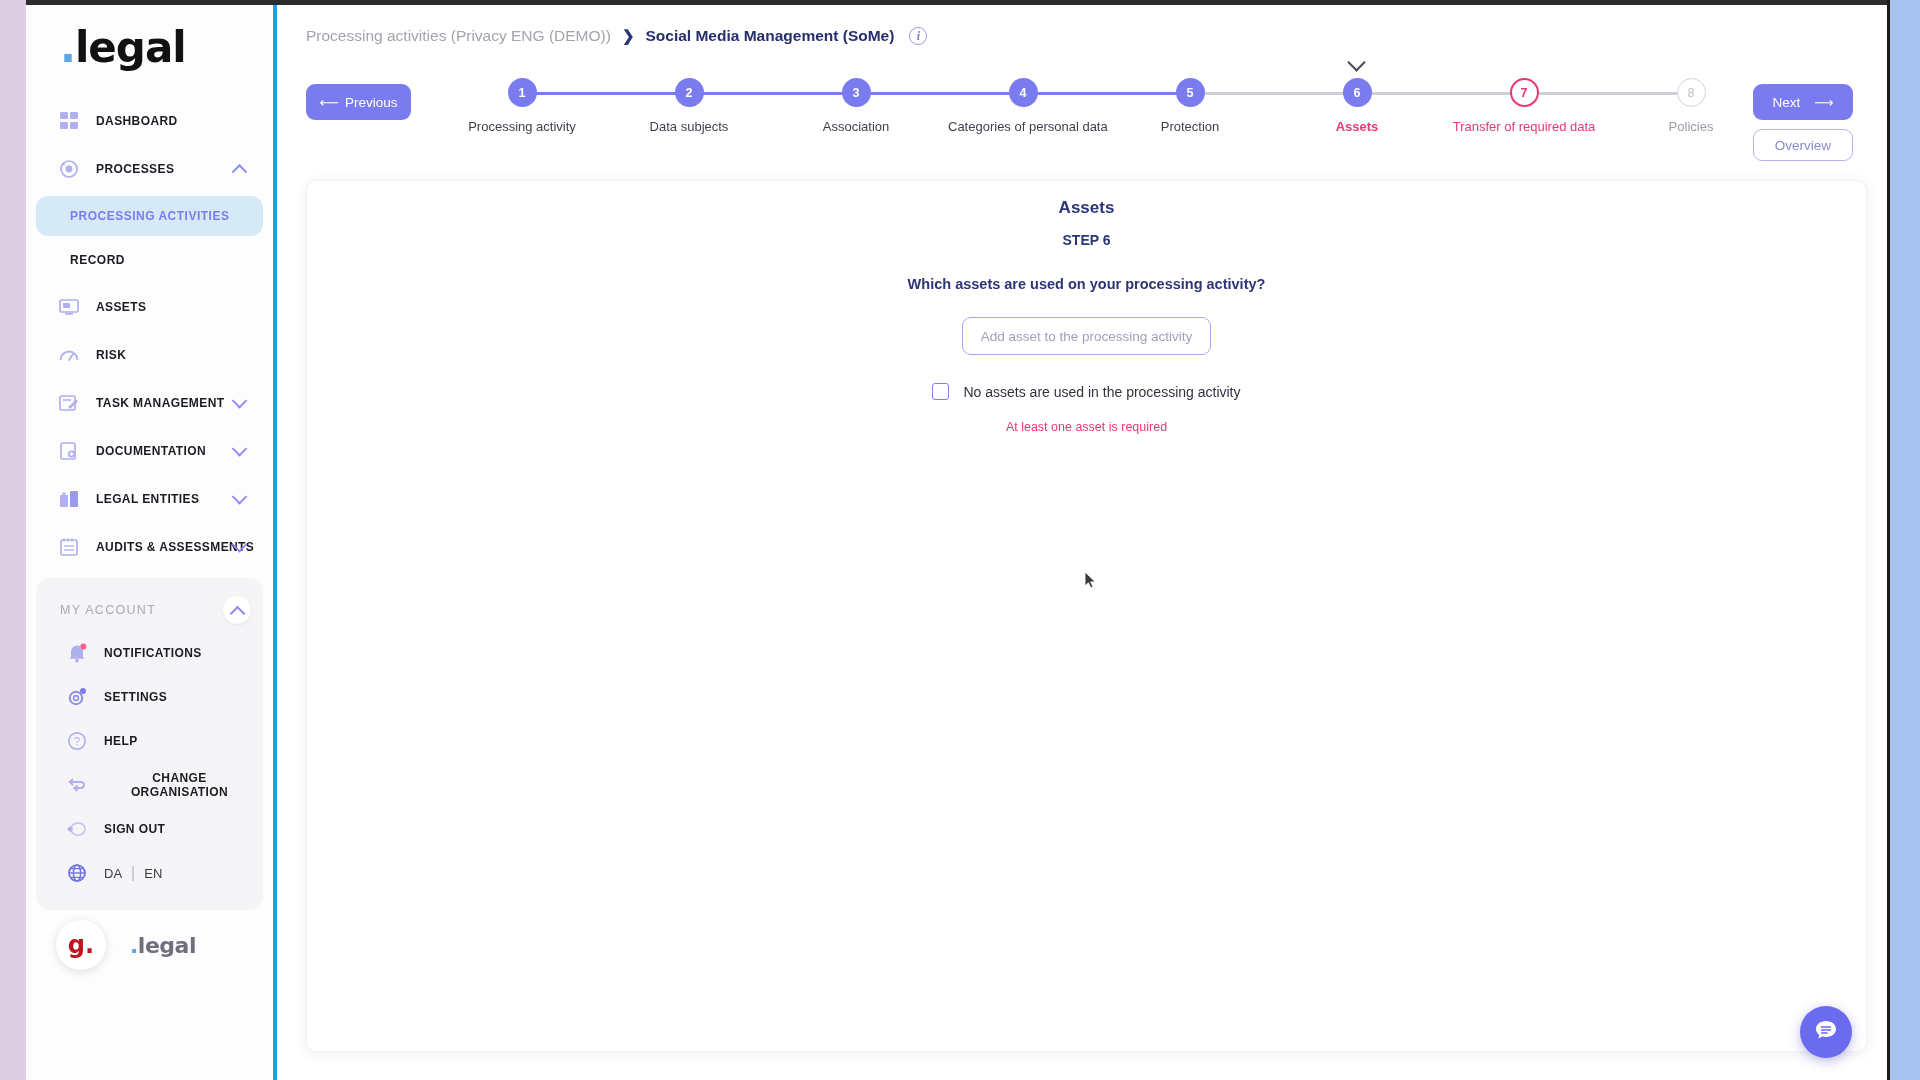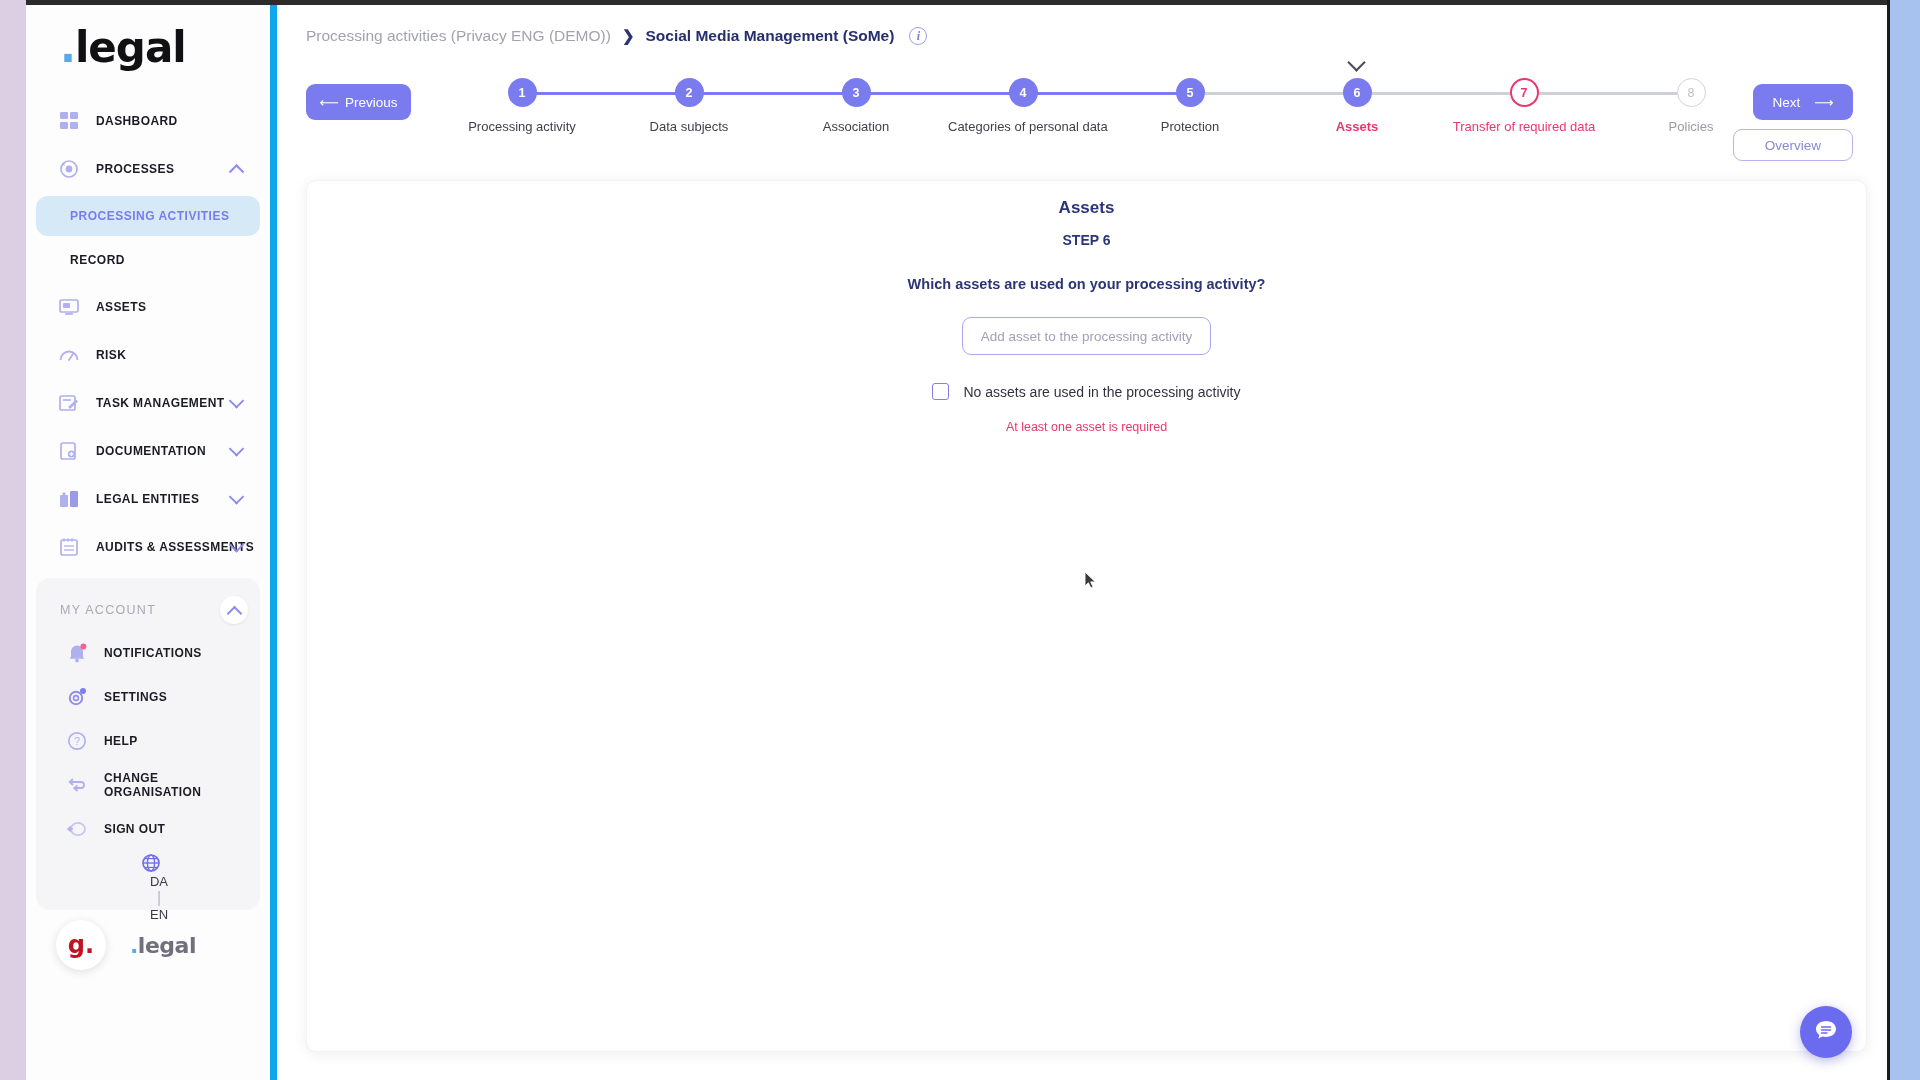--- a/index.html
+++ b/index.html
@@ -38,7 +38,7 @@
     position: absolute; left: 26px; top: 5px;
     width: 251px; height: 1075px;
     background: #fdfdfe;
-    border-right: 7px solid #0ea5e9;
+    border-right: 4px solid #0ea5e9;
   }
   .brand {
     font-size: 42px; font-weight: 700; letter-spacing: -1px;

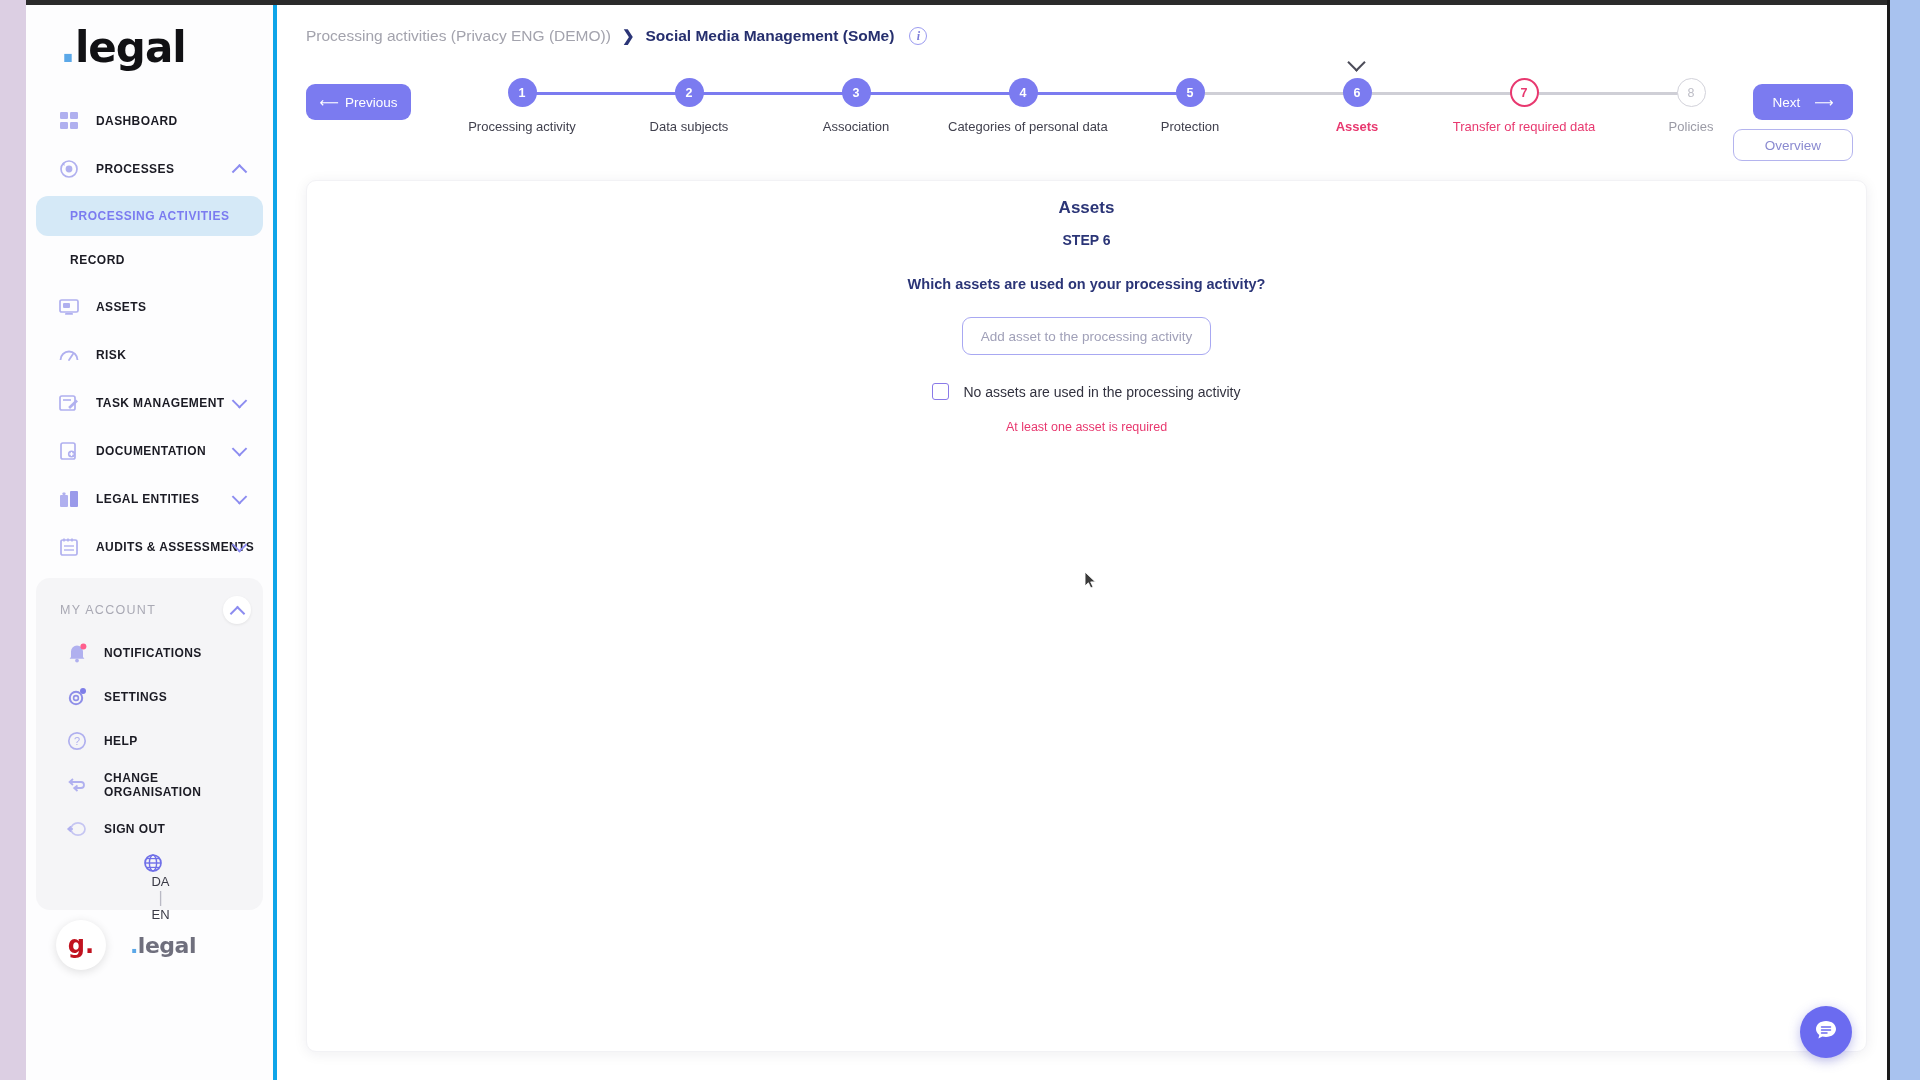--- a/index.html
+++ b/index.html
@@ -167,7 +167,7 @@
   }
   .btn-overview {
     position: absolute; right: 67px; top: 129px;
-    width: 120px; height: 32px; border-radius: 9px;
+    width: 100px; height: 32px; border-radius: 9px;
     background: #ffffff; color: #8a8ad0;
     border: 1.4px solid #b4b4ee;
     display: flex; align-items: center; justify-content: center;

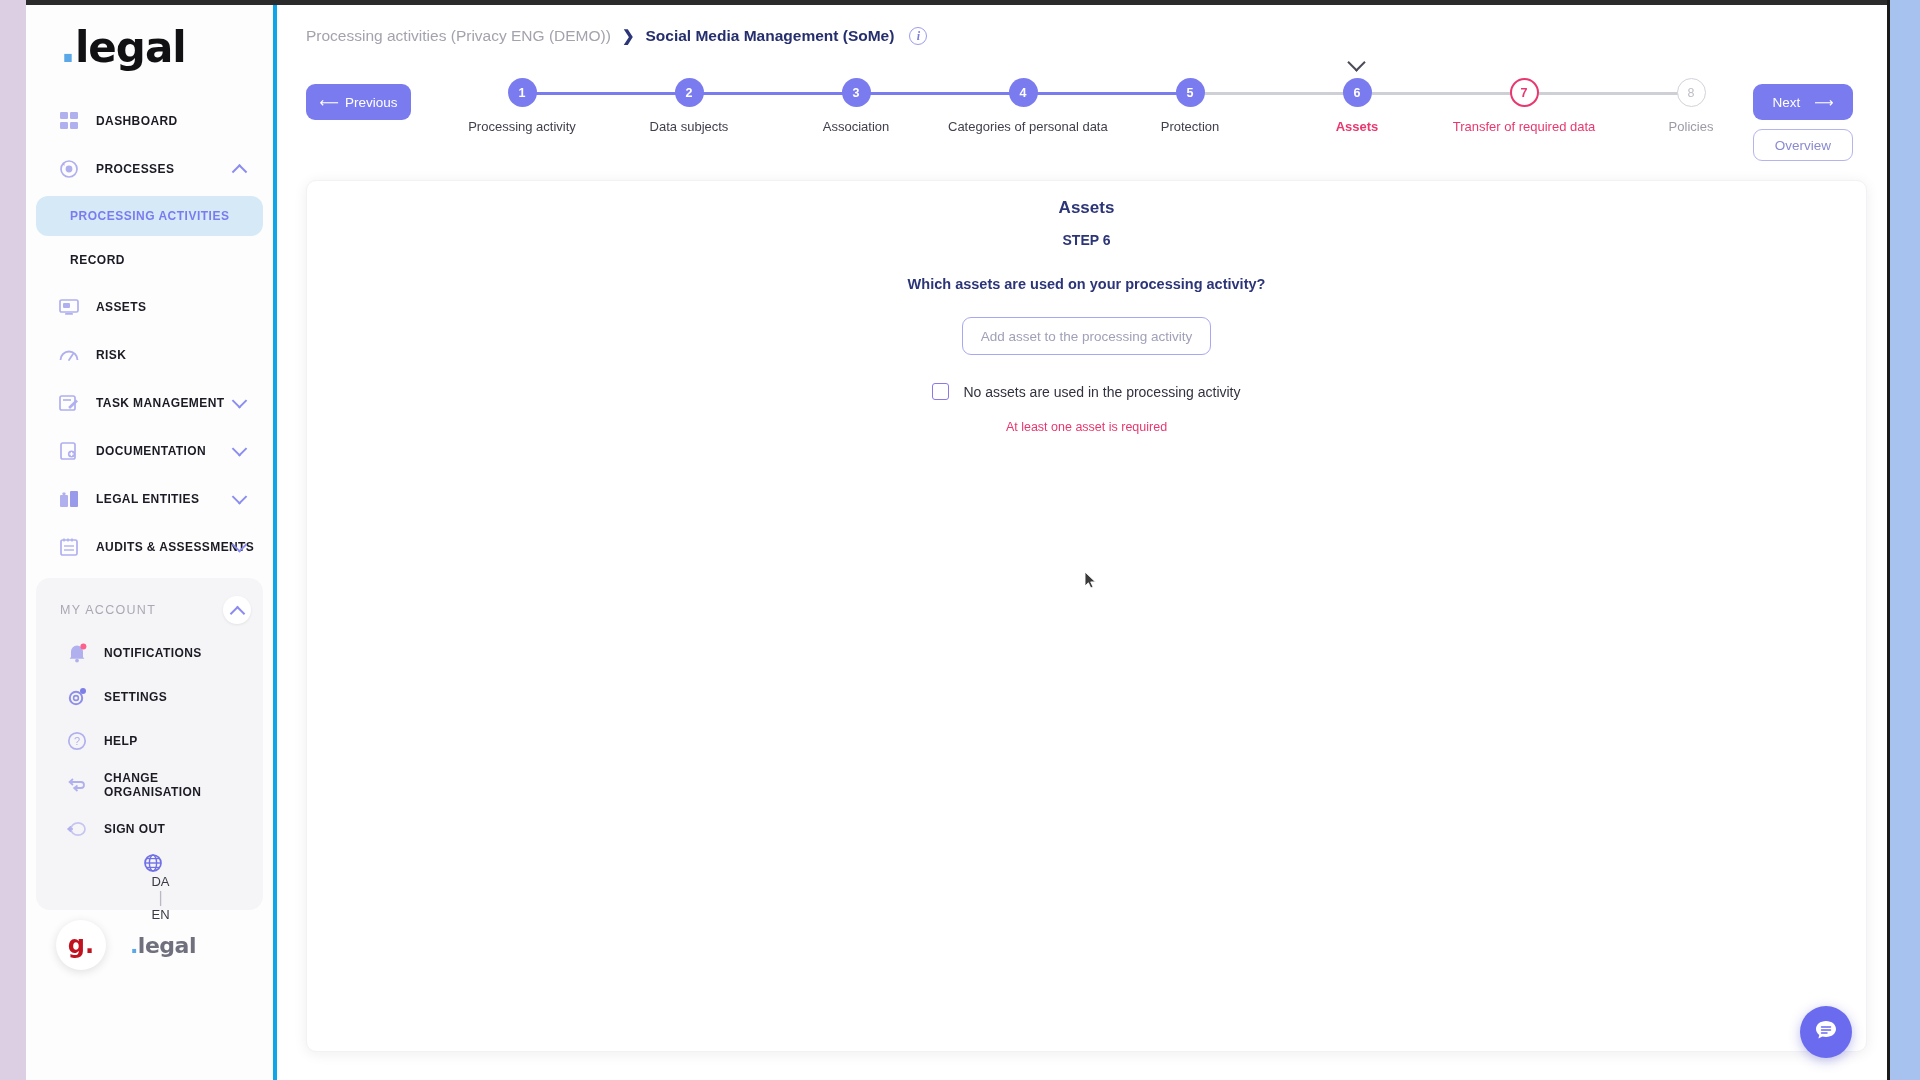--- a/index.html
+++ b/index.html
@@ -86,6 +86,7 @@
     background: #f5f5f7;
     border-radius: 14px;
     padding: 8px 0 14px 0;
+    text-align: center;
   }
   .account-head {
     display: flex; align-items: center; justify-content: space-between;

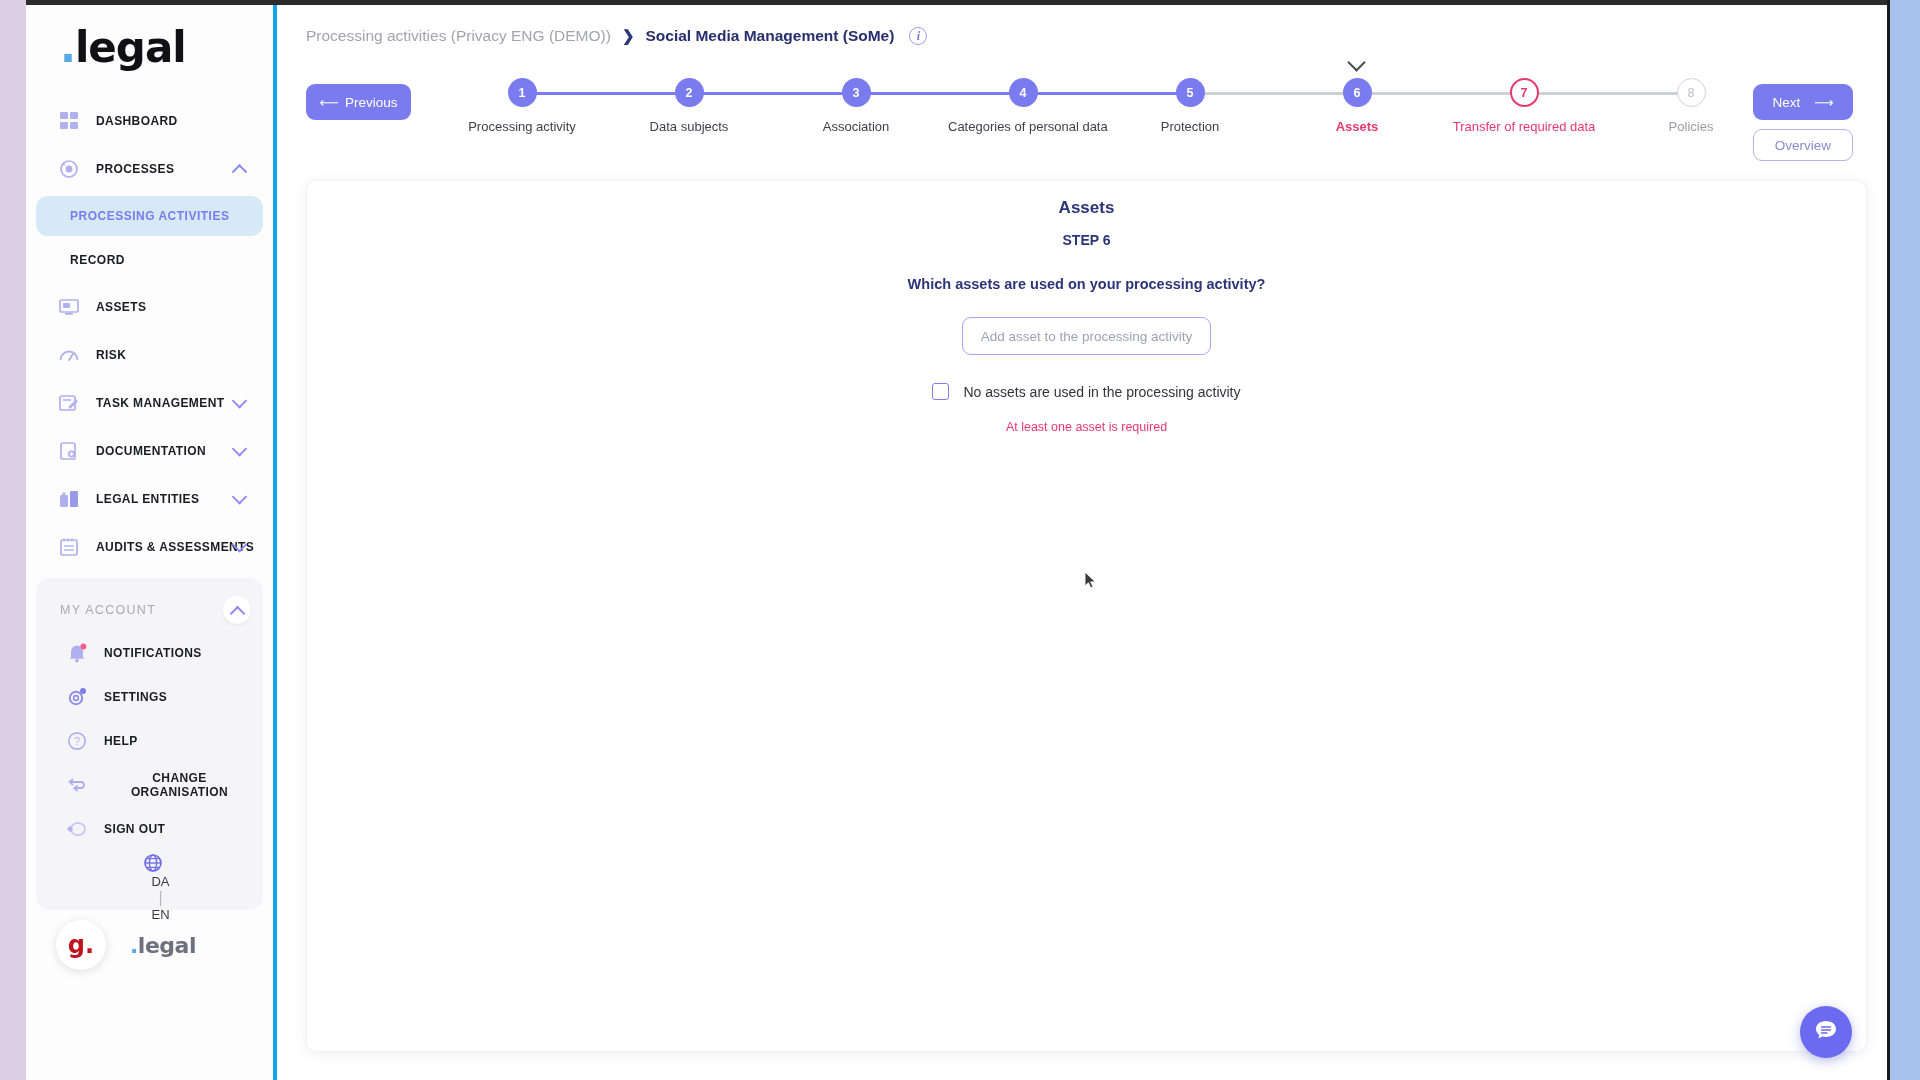--- a/index.html
+++ b/index.html
@@ -111,7 +111,7 @@
 
   .lang-row {
     display: flex; align-items: center;
-    height: 42px; margin: 2px 8px; padding-left: 22px; flex-direction: column;
+    height: 42px; margin: 2px 8px; padding-left: 22px;
   }
   .lang-txt { font-size: 13px; color: #3a3a46; font-weight: 400; }
   .lang-sep { color: #b9b9c4; margin: 0 9px; }

